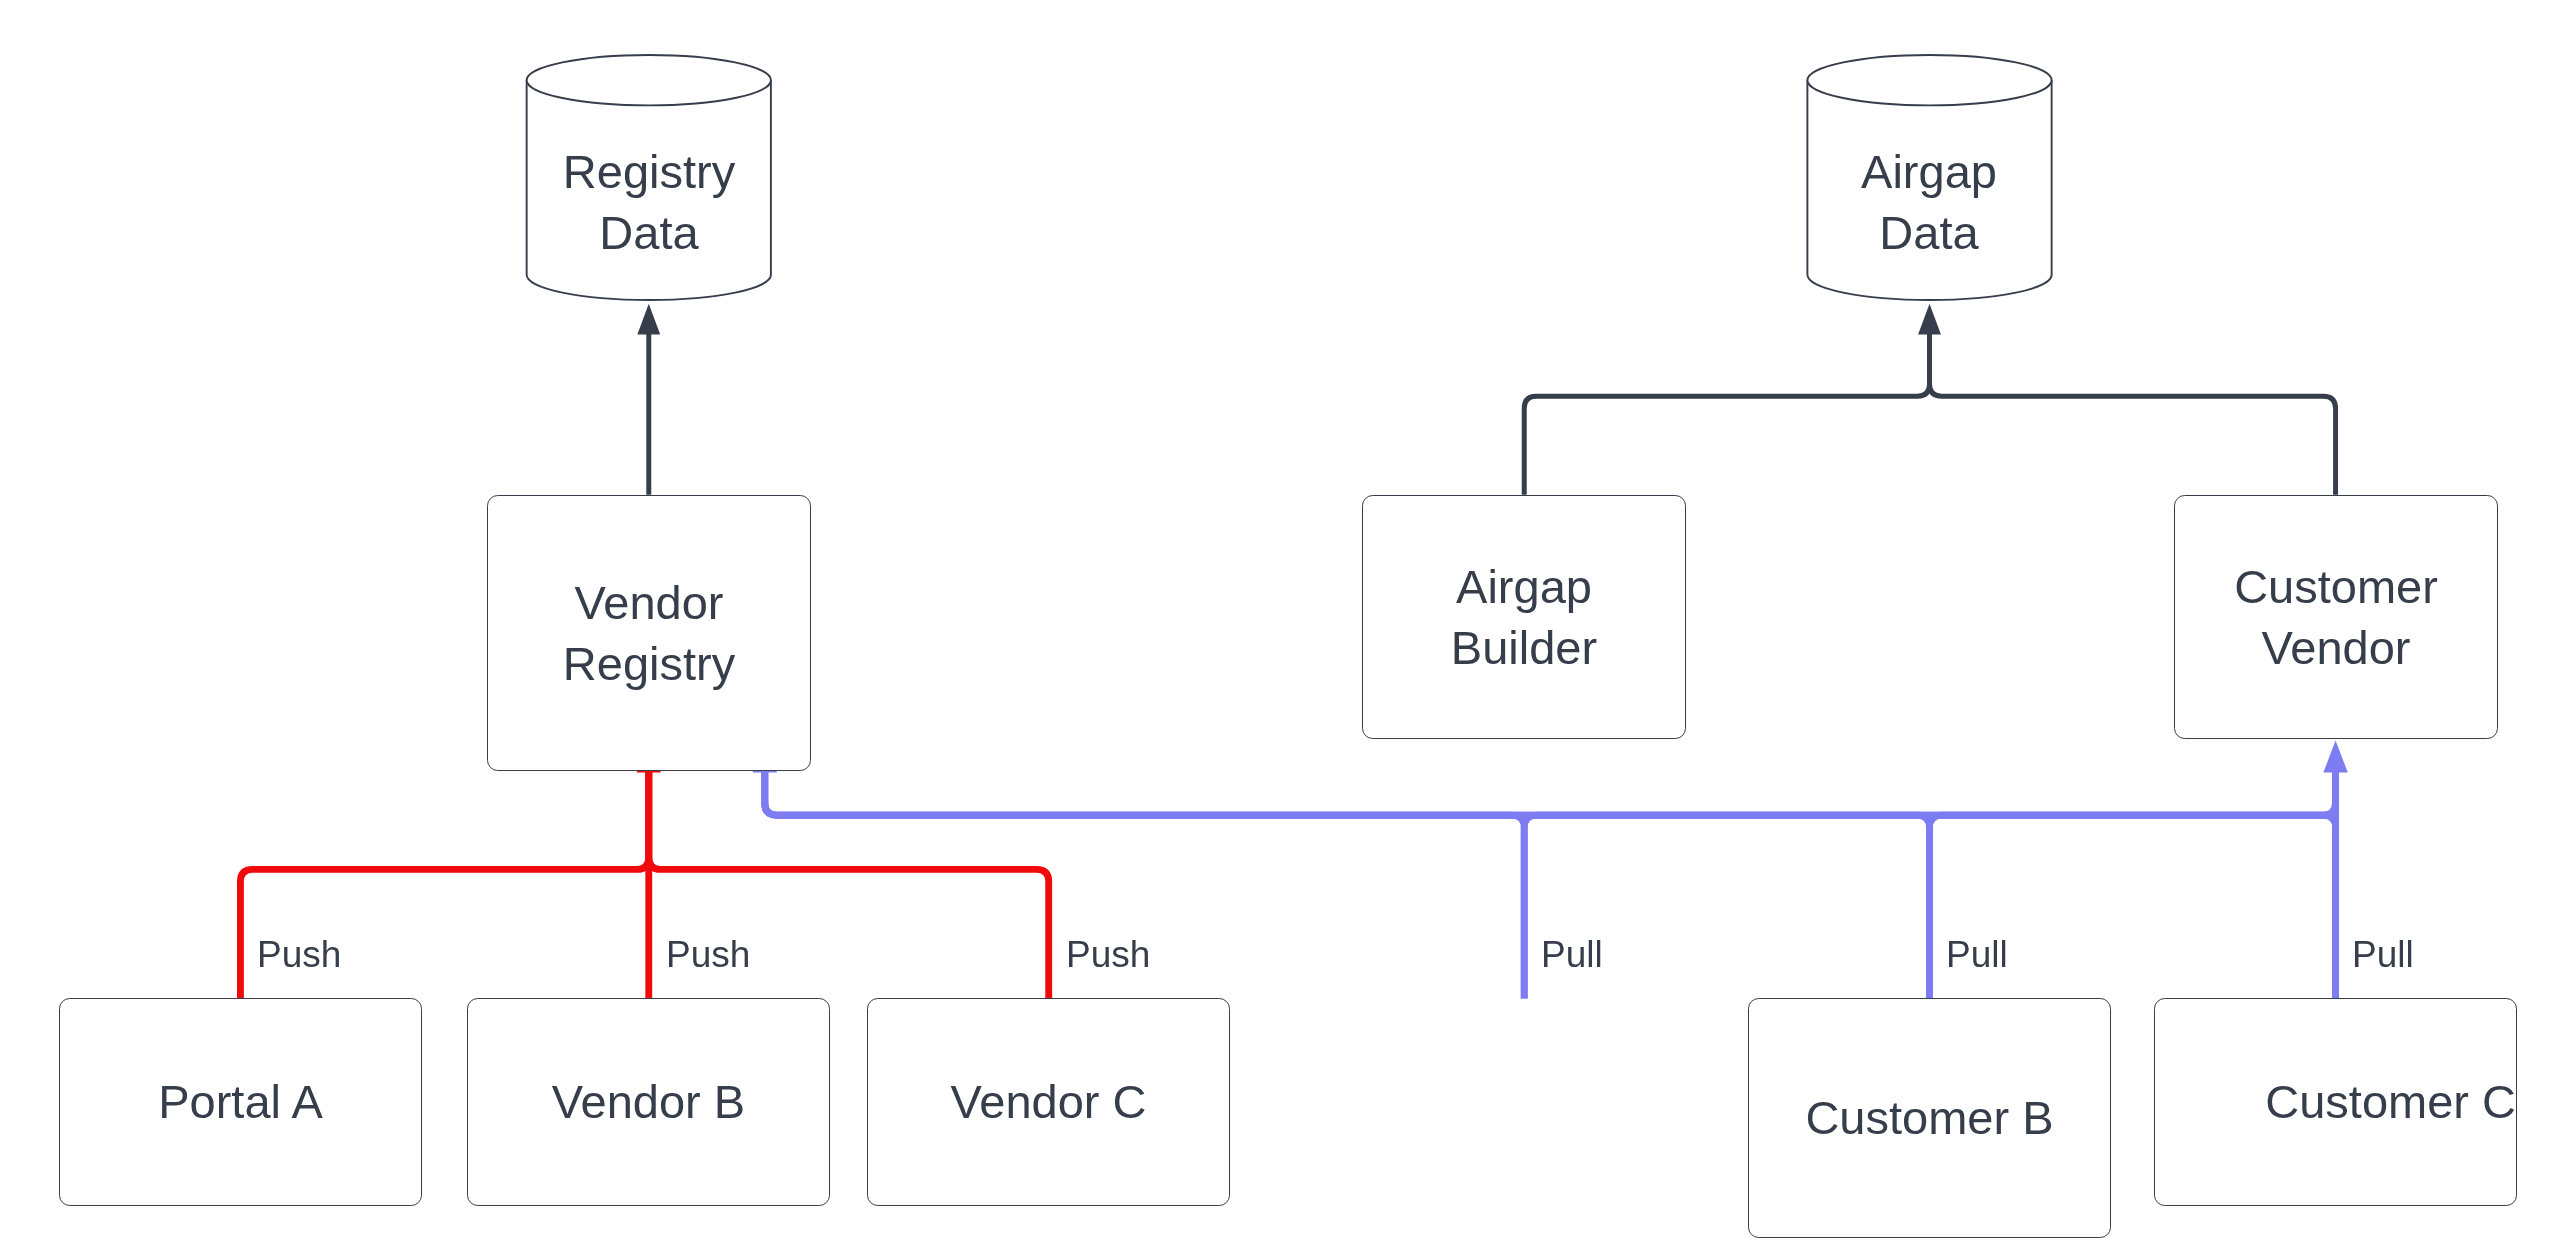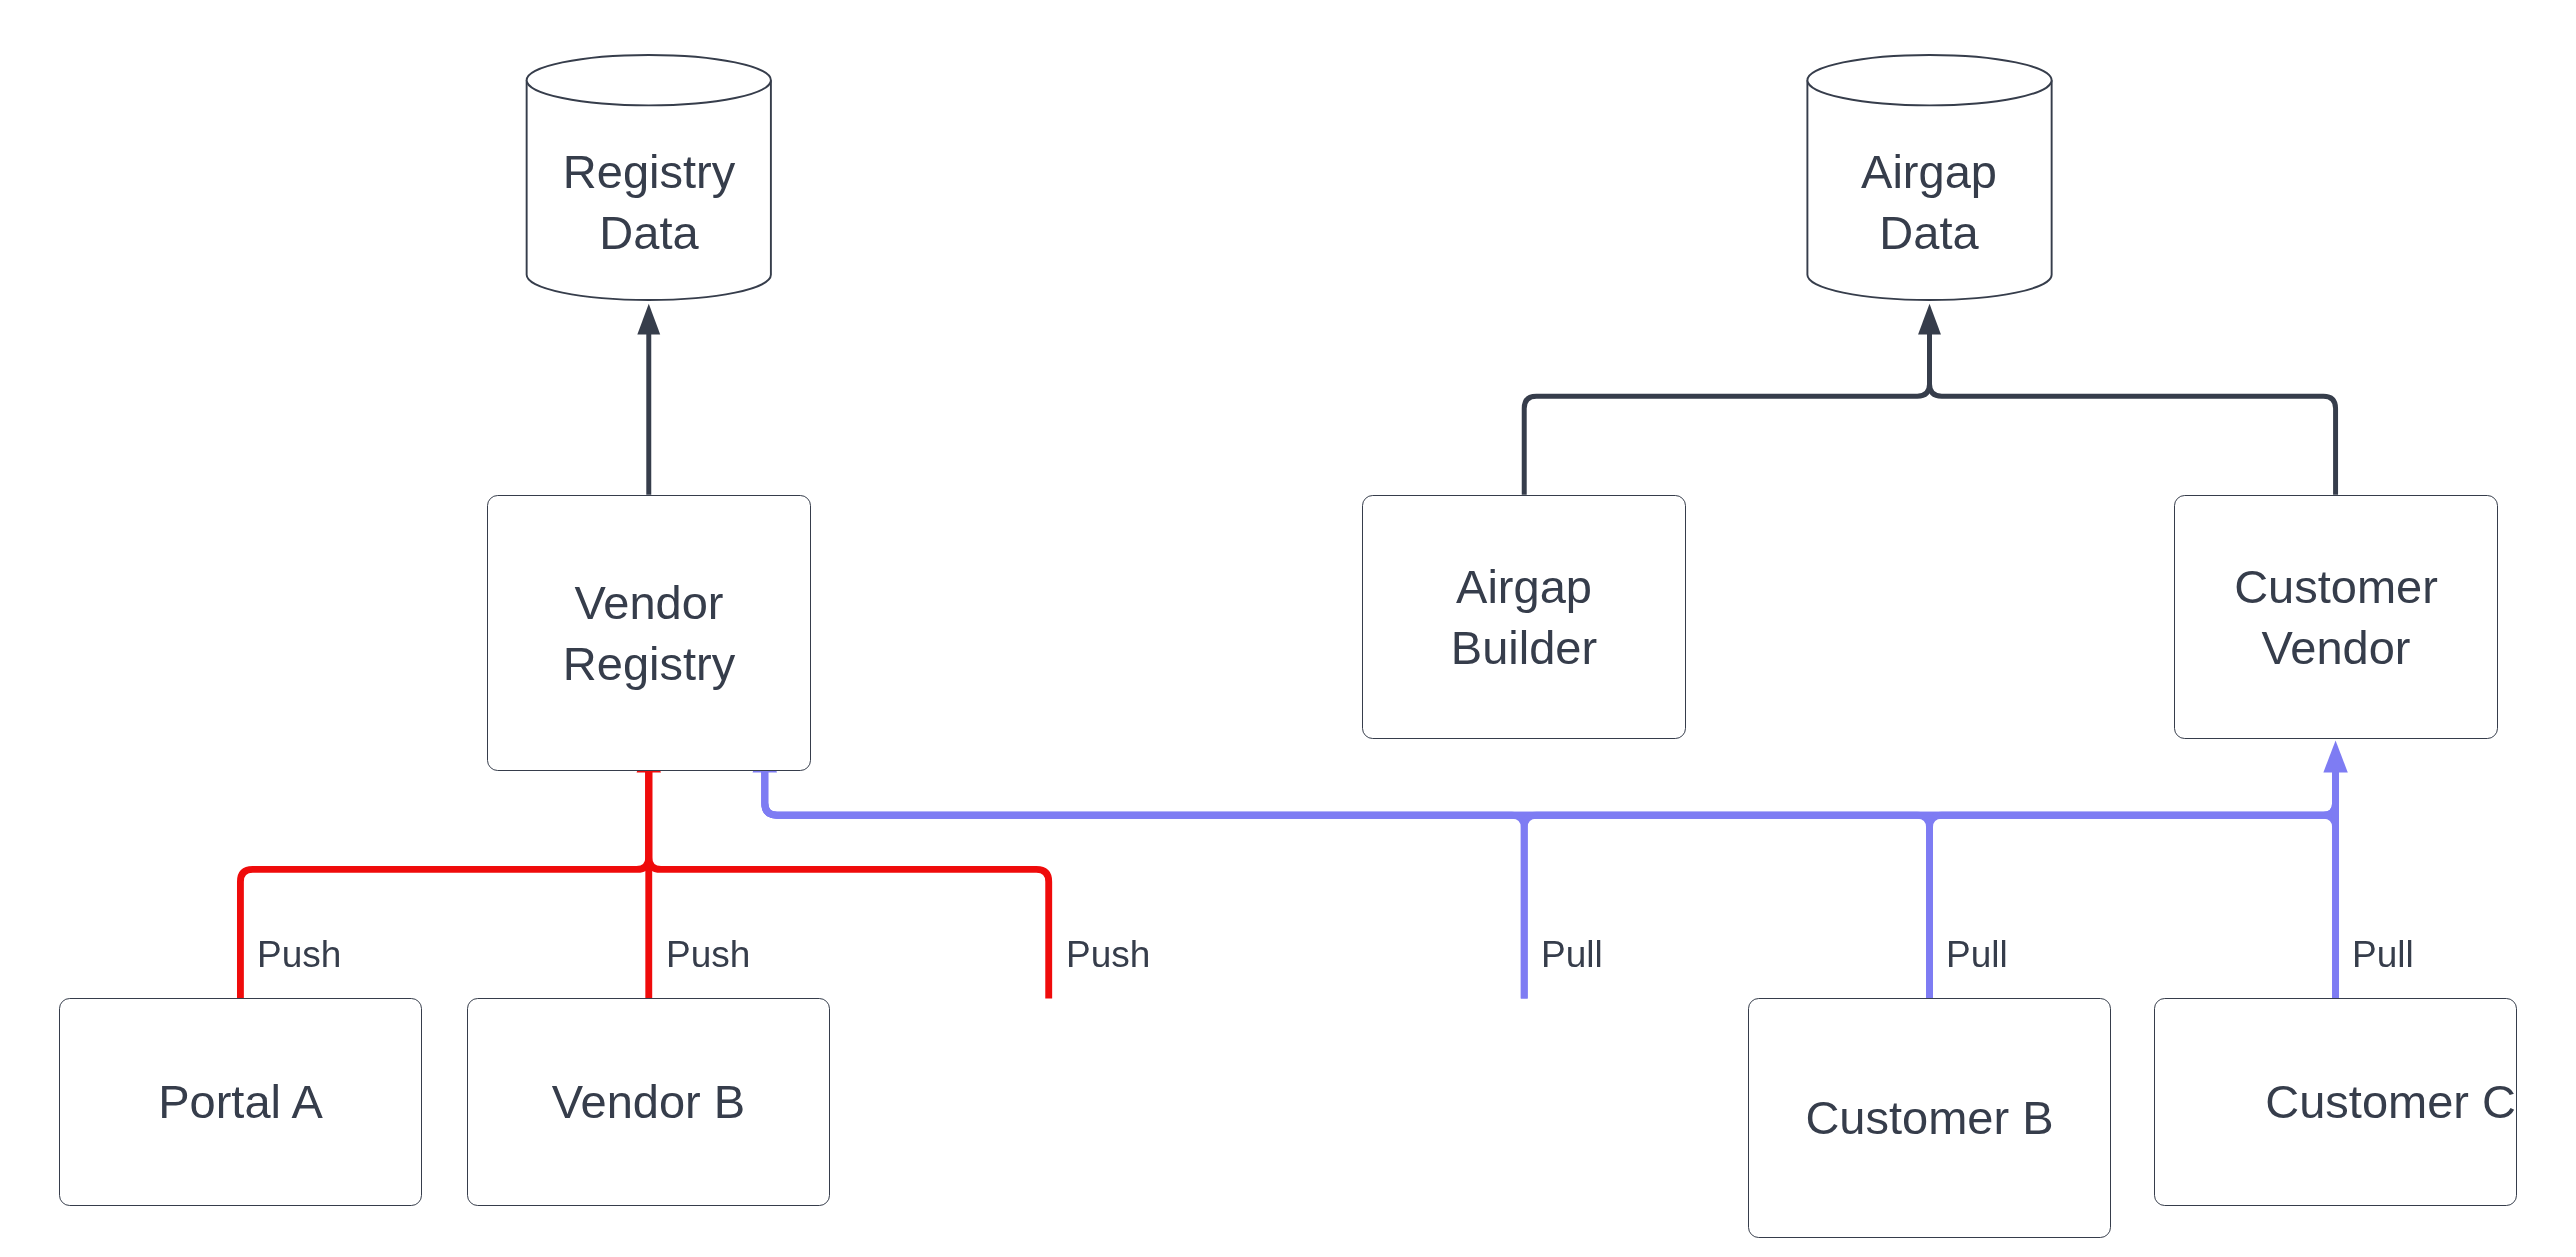--- a/index.html
+++ b/index.html
@@ -110,6 +110,9 @@
   <div class="node" style="left:467px;top:998px;width:363px;height:208px;">
     <span class="node-label">Vendor B</span>
   </div>
+  <div class="node" style="left:867px;top:998px;width:363px;height:208px;">
+    <span class="node-label">Vendor C</span>
+  </div>
   <div class="node" style="left:1748px;top:998px;width:363px;height:240px;">
     <span class="node-label">Customer B</span>
   </div>

